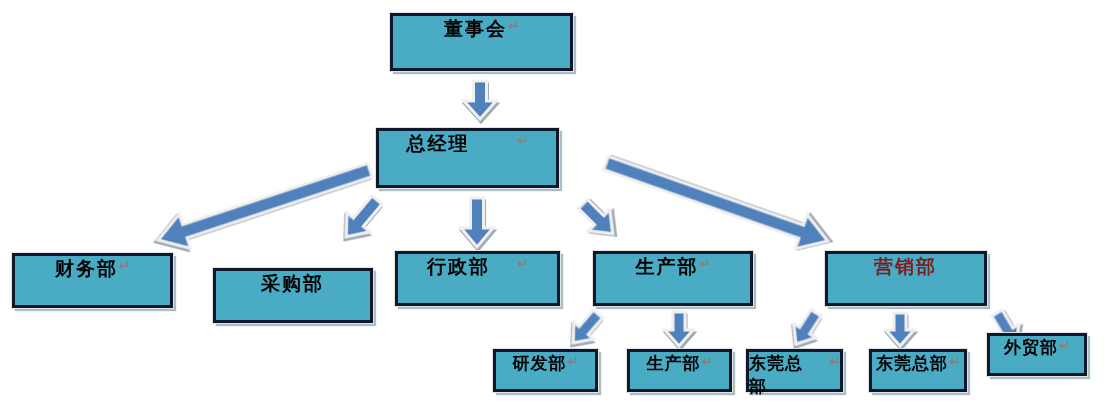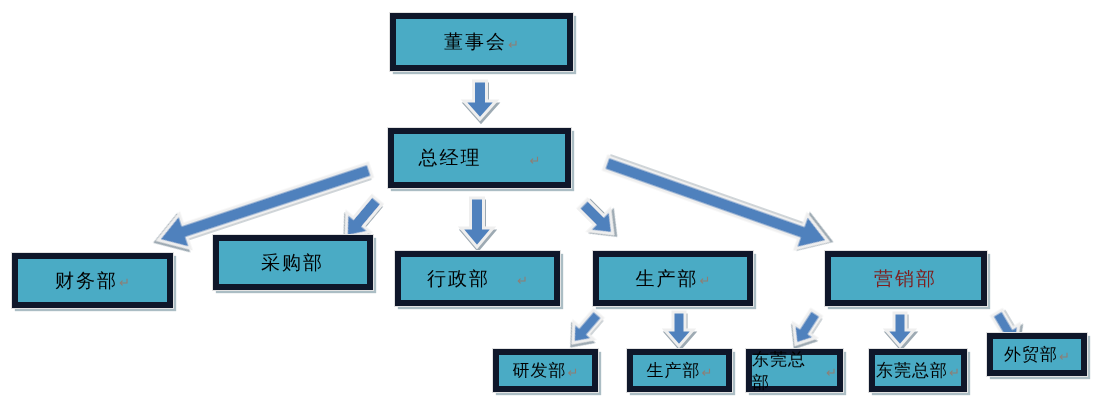--- a/index.html
+++ b/index.html
@@ -19,15 +19,15 @@
   .node{
     position:absolute;
     box-sizing:border-box;
-    border:6px solid #0f172a;
+    border:3px solid #0f172a;
     box-shadow:0 0 0 1px #e2e2e2, 3px 3px 1px rgba(143,167,176,0.75);
     display:flex;
-    align-items:center;
     justify-content:center;
     font-size:19px;
     letter-spacing:2px;
     color:#000000;
     cursor:default;
+    font-weight:bold;
   }
   .node .return-mark{
     font-size:13px;

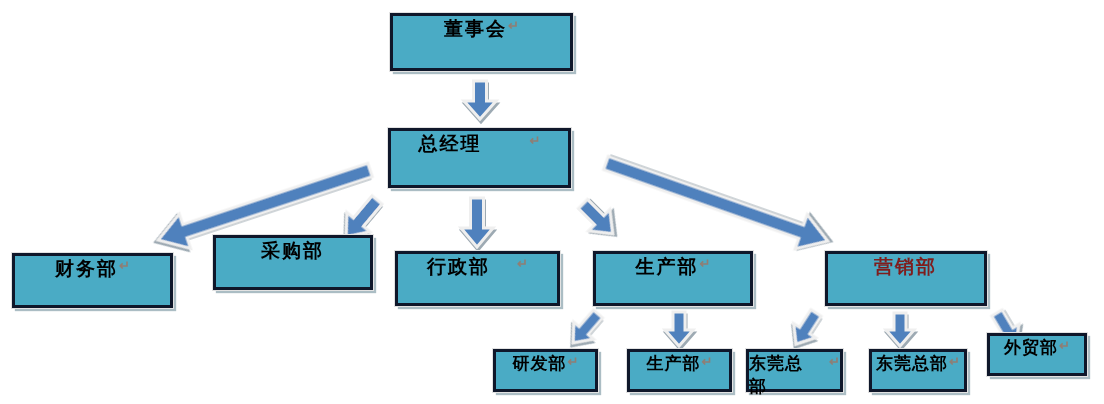--- a/index.html
+++ b/index.html
@@ -38,7 +38,7 @@
   .row4{font-size:17px;letter-spacing:1px;}
   
   .n-board      {left:390px;top:13px; width:183px;height:58px;}
-  .n-gm         {left:388px;top:128px;width:183px;height:60px;gap:47px;}
+  .n-gm         {left:376px;top:128px;width:183px;height:60px;gap:47px;}
   .n-finance    {left:12px; top:253px;width:161px;height:55px;}
   .n-purchasing {left:213px;top:235px;width:160px;height:55px;}
   .n-admin      {left:395px;top:251px;width:165px;height:55px;}

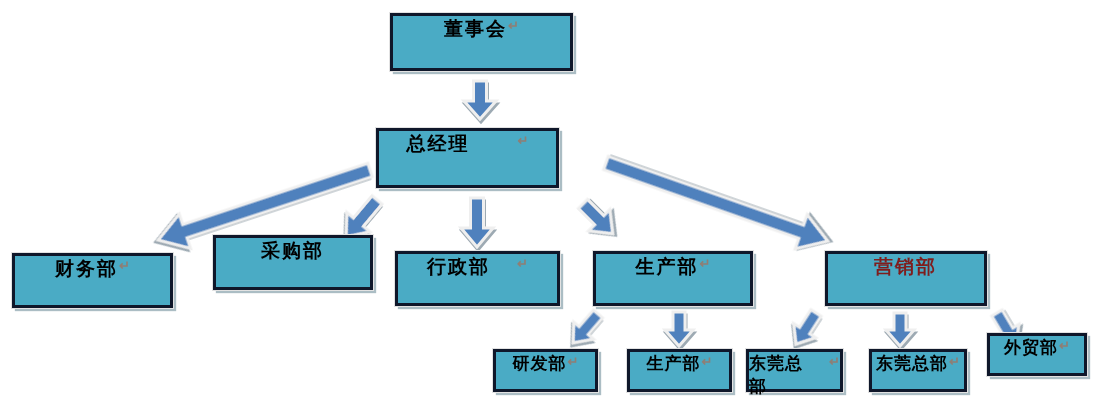--- a/index.html
+++ b/index.html
@@ -40,7 +40,7 @@
   .n-board      {left:390px;top:13px; width:183px;height:58px;}
   .n-gm         {left:376px;top:128px;width:183px;height:60px;gap:47px;}
   .n-finance    {left:12px; top:253px;width:161px;height:55px;}
-  .n-purchasing {left:213px;top:235px;width:160px;height:55px;}
+  .n-purchasing {left:213px;top:268px;width:160px;height:55px;}
   .n-admin      {left:395px;top:251px;width:165px;height:55px;}
   .n-production {left:593px;top:251px;width:160px;height:55px;}
   .n-marketing  {left:825px;top:251px;width:162px;height:55px;}

